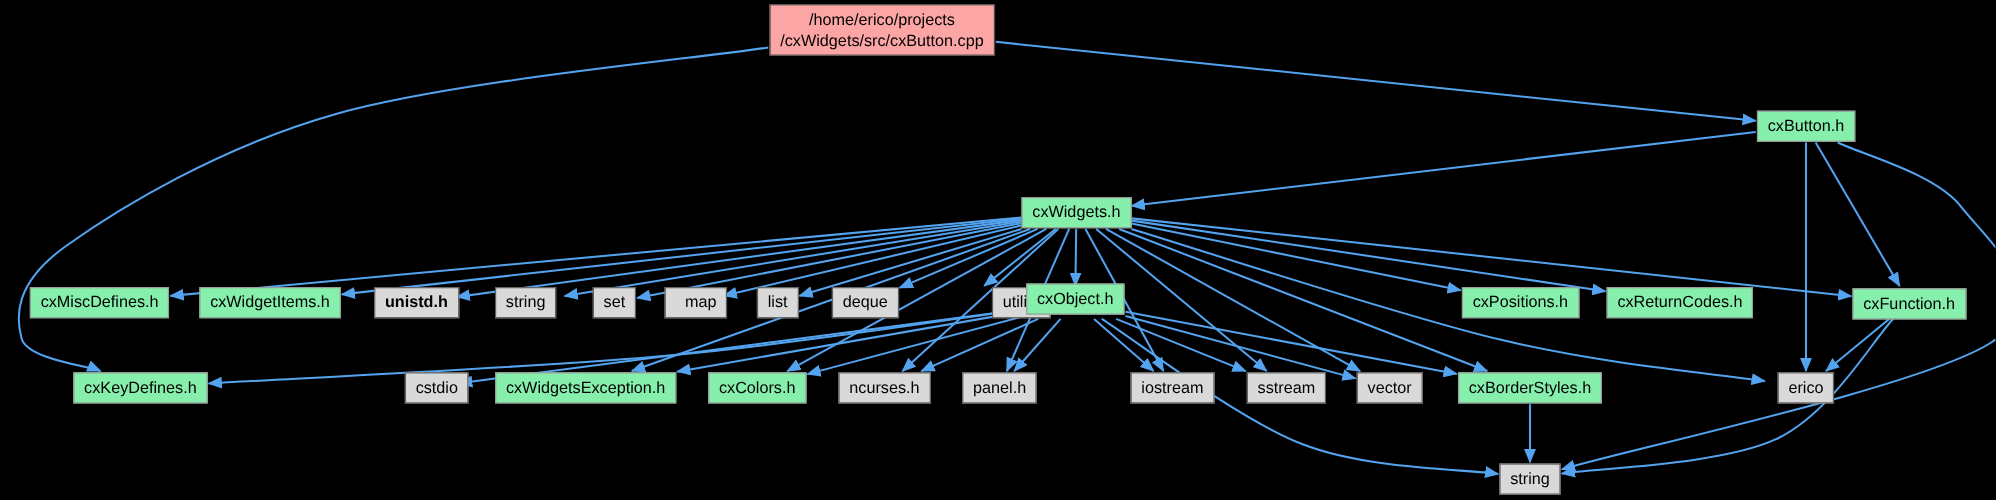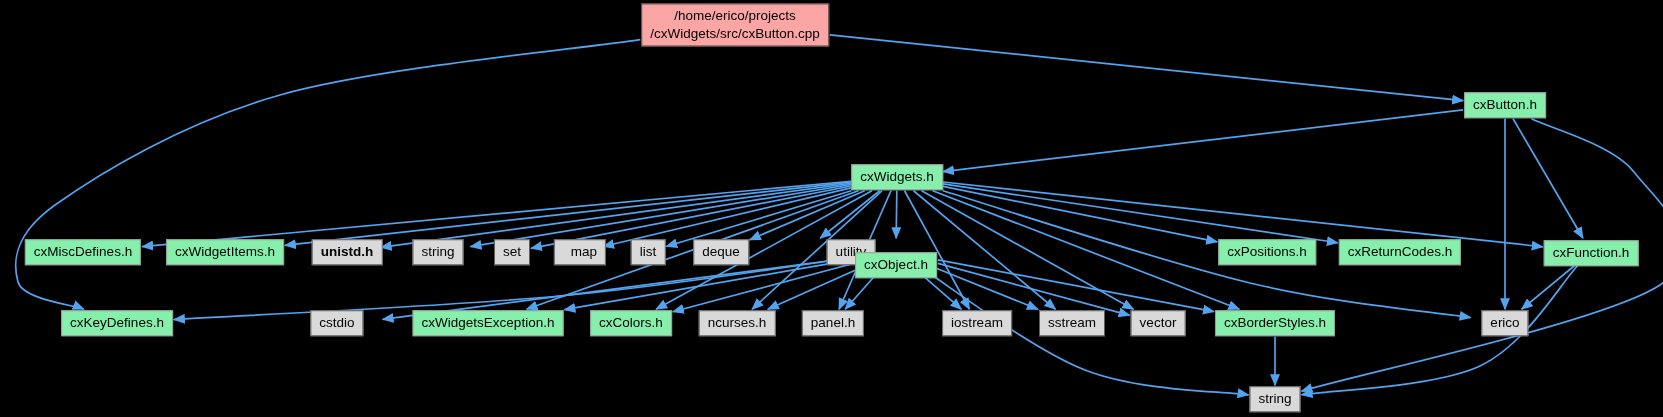--- a/index.html
+++ b/index.html
@@ -82,7 +82,7 @@
       <div class="node external" style="left: 648px; top: 252px;">list</div>
       <div class="node external" style="left: 721px; top: 252px;">deque</div>
       <div class="node external" style="left: 803px; top: 252px; margin-left: 48px;">utility</div>
-      <div class="node internal" style="left: 896px; top: 265px;">cxObject.h</div>
+      <div class="node internal" style="left: 896px; top: 249px;">cxObject.h</div>
       <div class="node internal" style="left: 1267px; top: 252px;">cxPositions.h</div>
       <div class="node internal" style="left: 1400px; top: 252px;">cxReturnCodes.h</div>
       <div class="node internal" style="left: 1591px; top: 253px;">cxFunction.h</div>

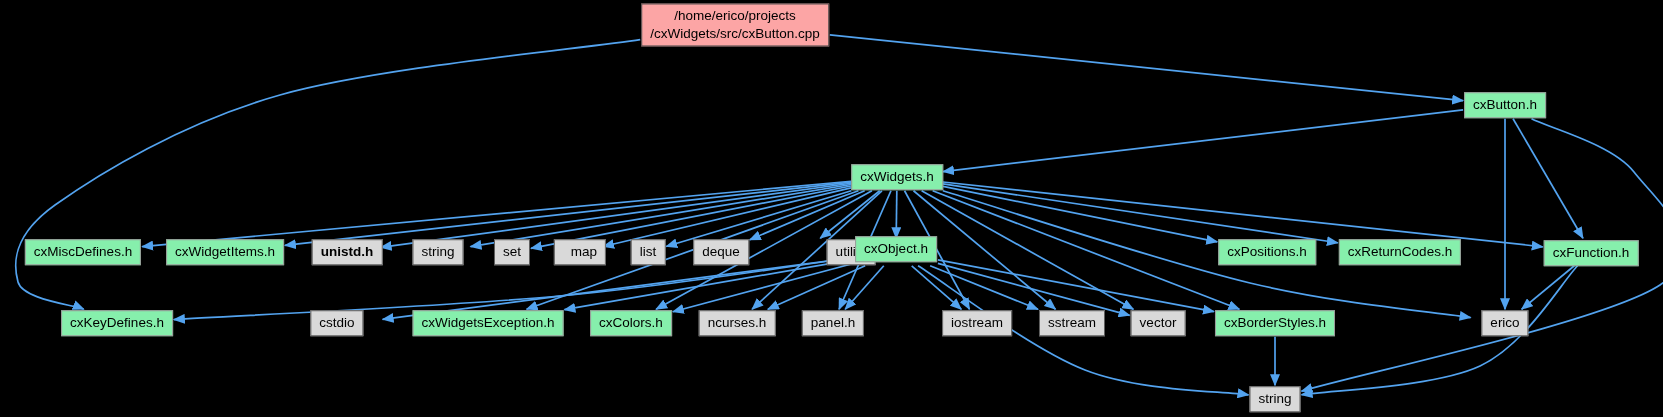--- a/index.html
+++ b/index.html
@@ -87,7 +87,7 @@
       <div class="node internal" style="left: 1400px; top: 252px;">cxReturnCodes.h</div>
       <div class="node internal" style="left: 1591px; top: 253px;">cxFunction.h</div>
       <div class="node internal" style="left: 117px; top: 323px;">cxKeyDefines.h</div>
-      <div class="node external" style="left: 337px; top: 323px; text-align: right;">cstdio</div>
+      <div class="node external" style="left: 364px; top: 323px; text-align: right;">cstdio</div>
       <div class="node internal" style="left: 488px; top: 323px;">cxWidgetsException.h</div>
       <div class="node internal" style="left: 631px; top: 323px;">cxColors.h</div>
       <div class="node external" style="left: 737px; top: 323px;">ncurses.h</div>

